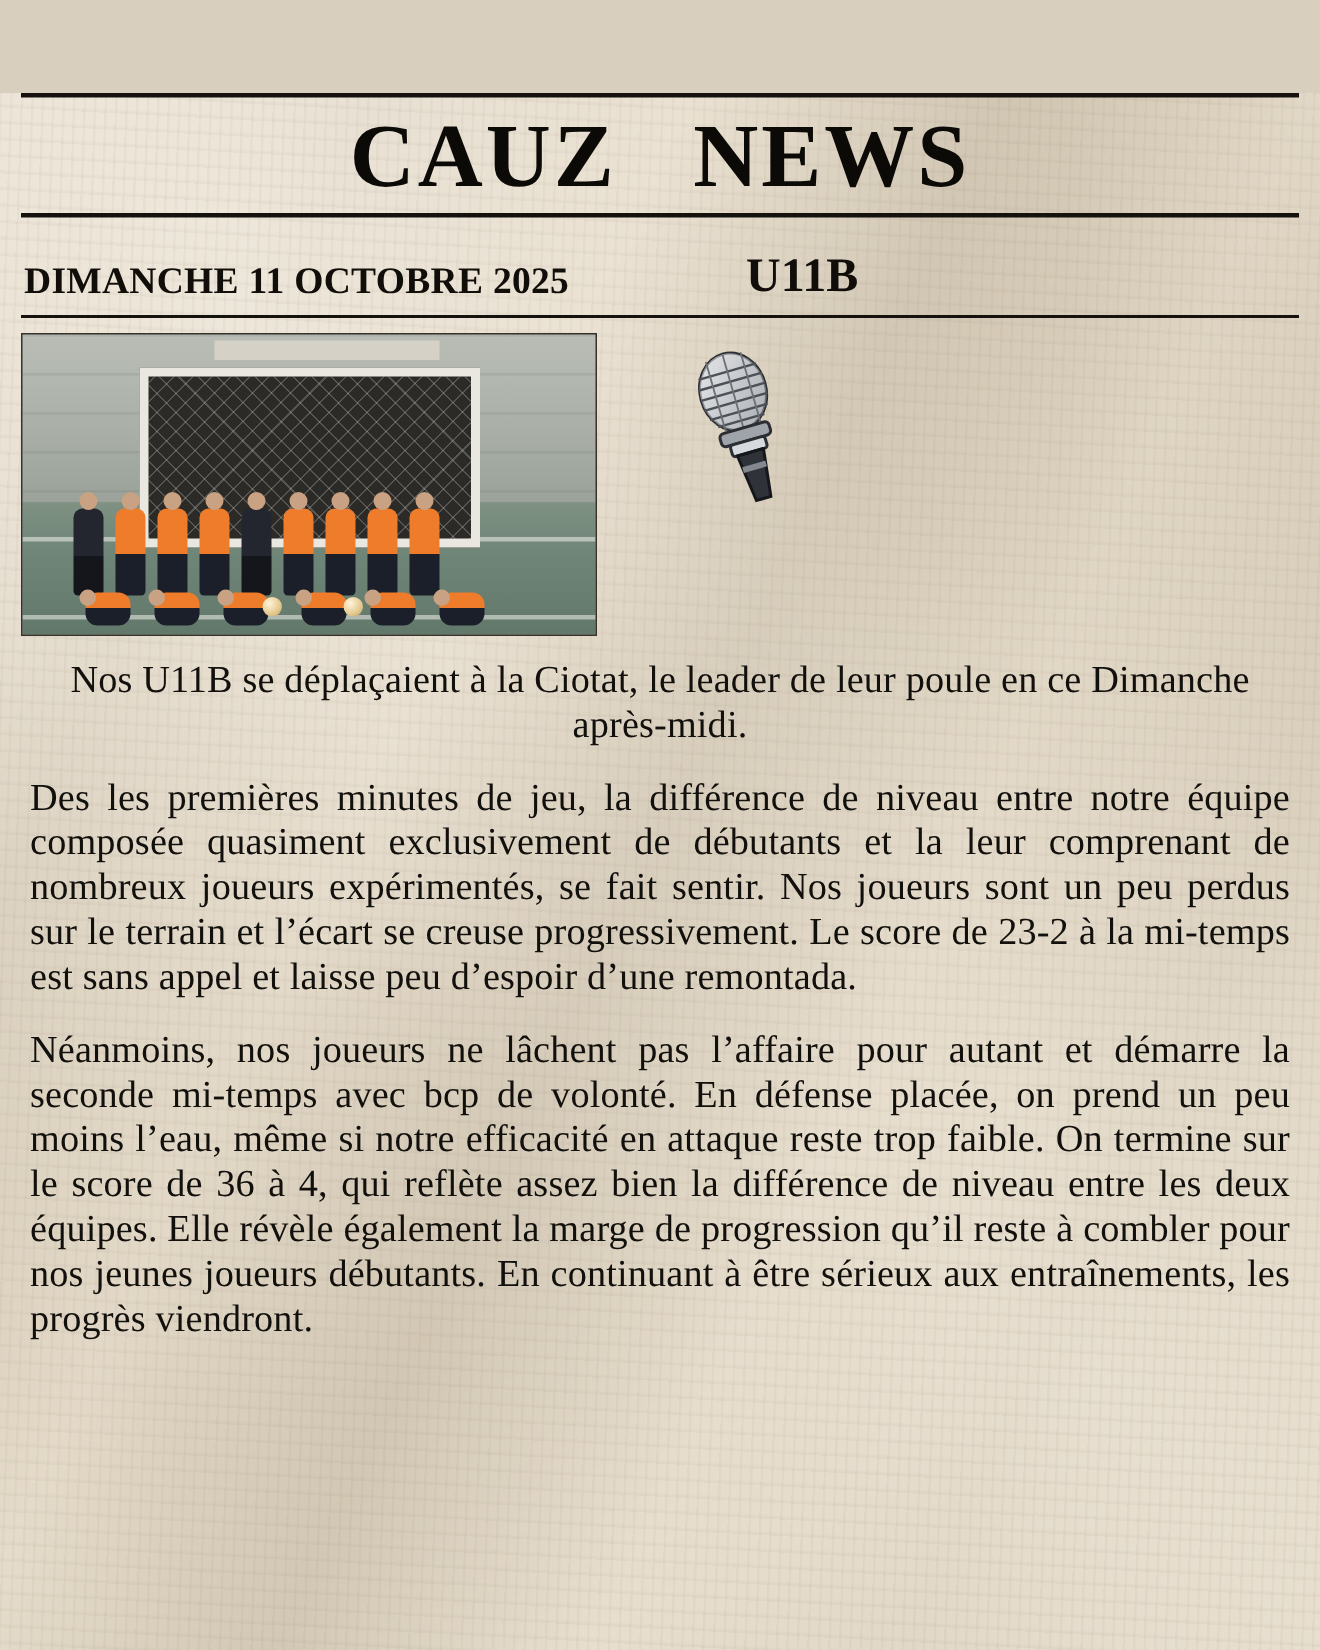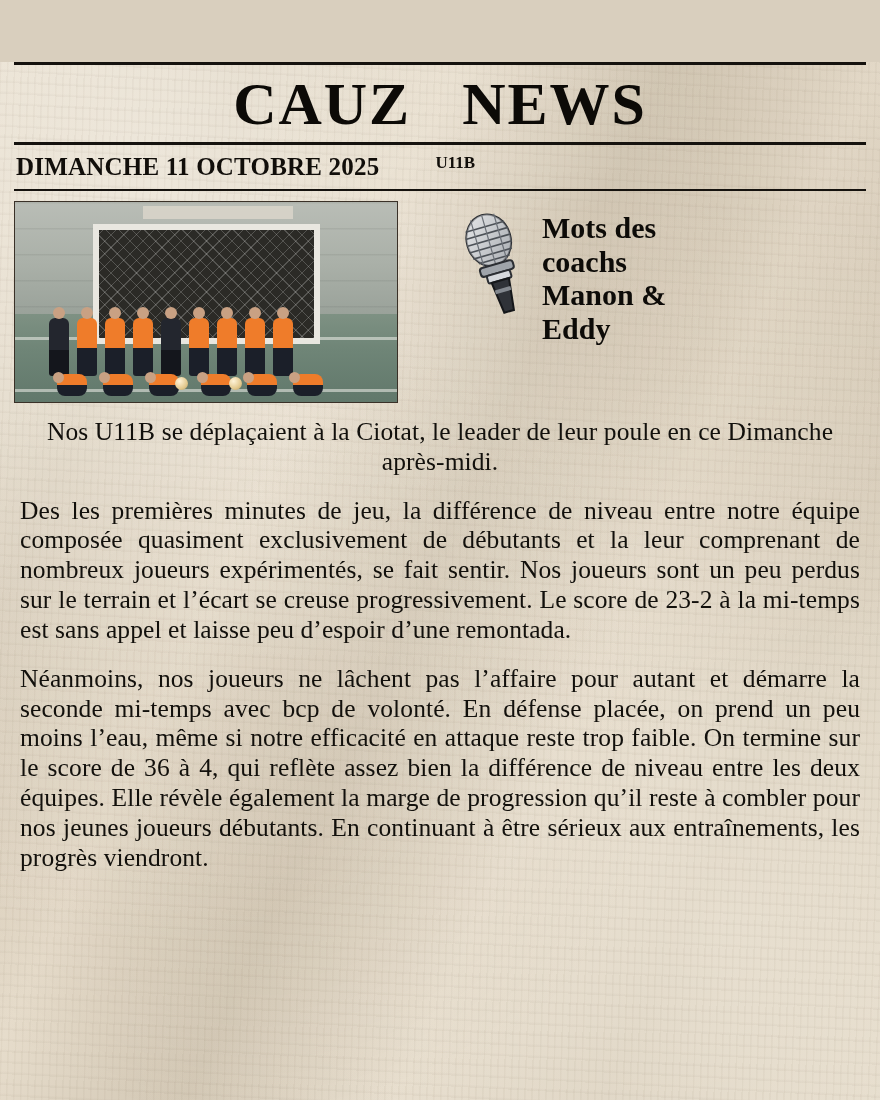--- a/index.html
+++ b/index.html
@@ -66,8 +66,8 @@
   .dateline {
     position: relative;
     display: flex;
-    align-items: flex-start;
-    padding: 8px 2px 8px 2px;
+    align-items: flex-end;
+    padding: 20px 2px 8px 2px;
   }
   .dateline-date {
     font-family: "Liberation Serif", serif;

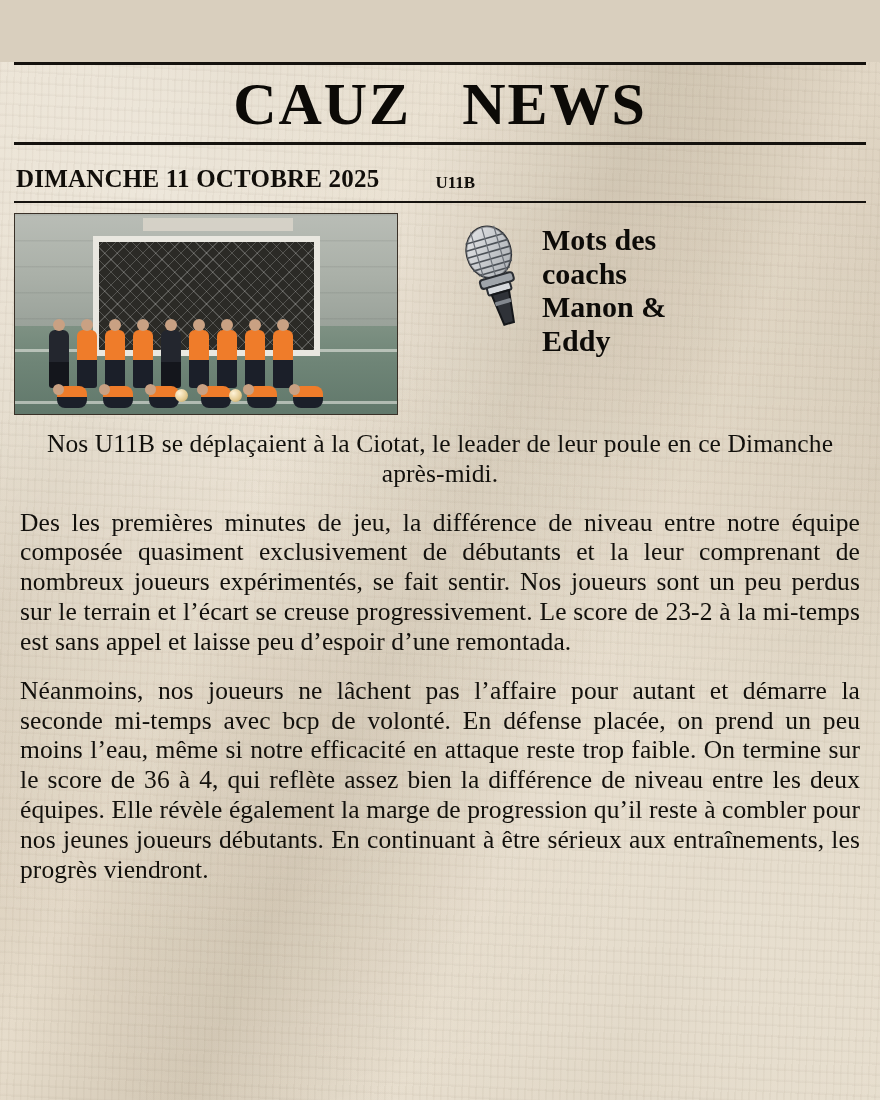--- a/index.html
+++ b/index.html
@@ -80,9 +80,9 @@
   .dateline-cat {
     font-family: "Liberation Serif", serif;
     font-weight: bold;
-    font-size: 17px;
+    font-size: 32px;
     color: #110e0a;
-    margin-left: 56px;
+    margin-left: 118px;
   }
   .content {
     position: relative;

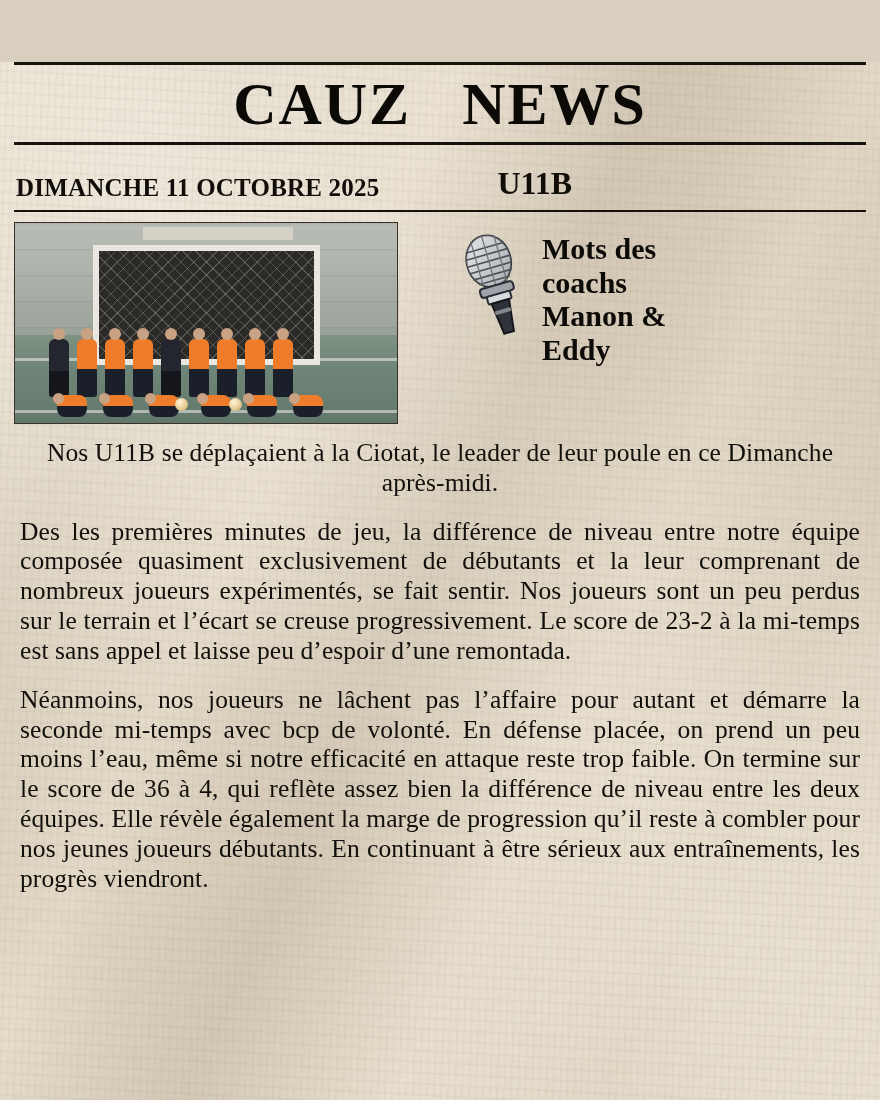--- a/index.html
+++ b/index.html
@@ -322,10 +322,6 @@
             </defs>
           </svg>
         </div>
-        <div class="coach-title">Mots des
-coachs
-Manon &amp;
-Eddy</div>
       </div>
 
     </div>

